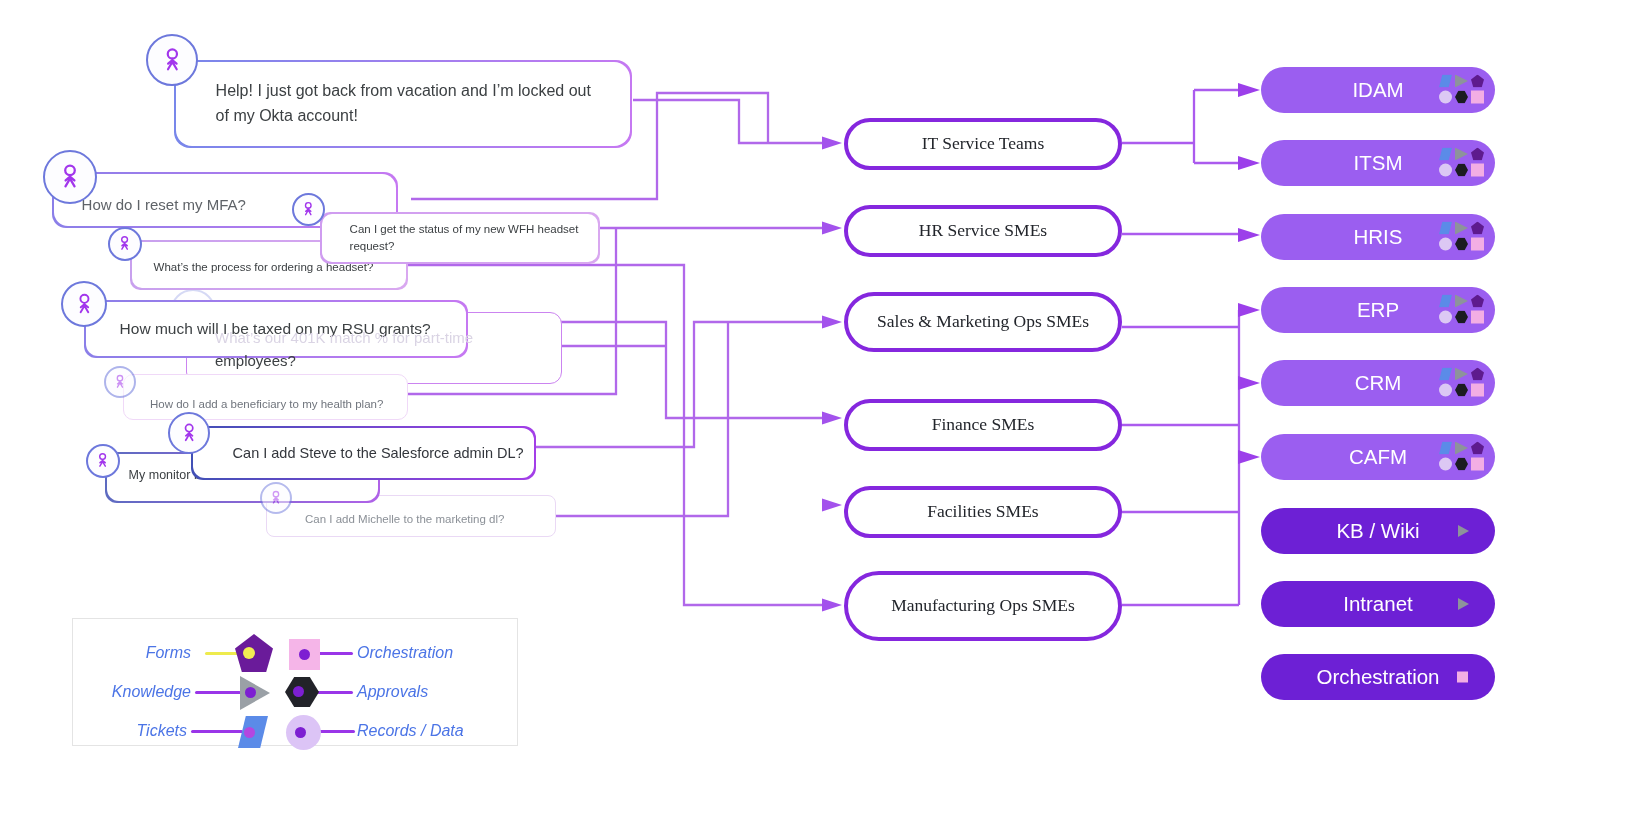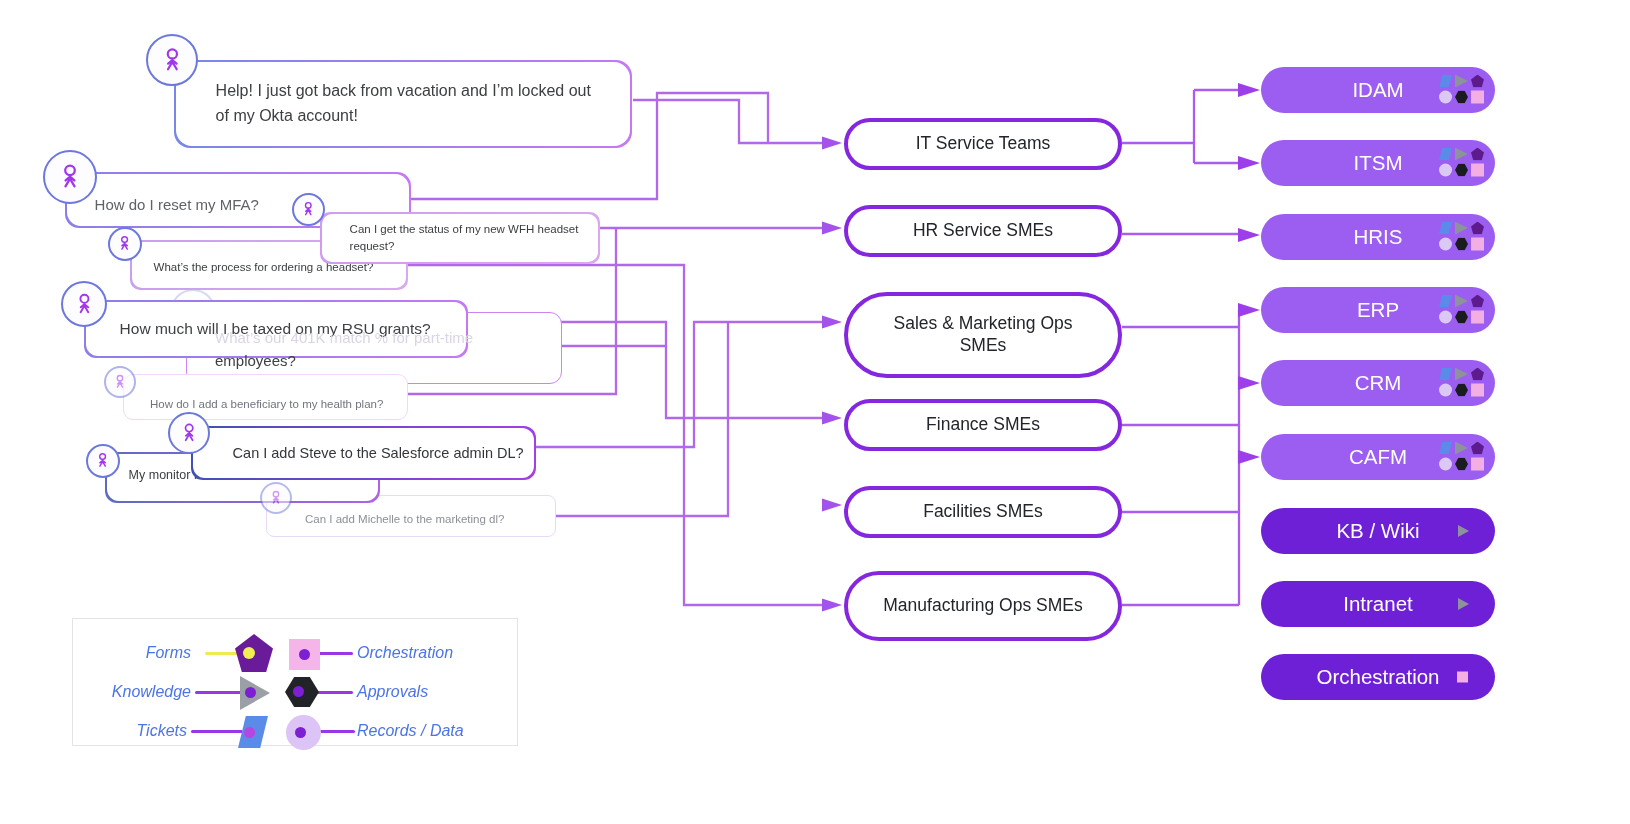--- a/index.html
+++ b/index.html
@@ -27,7 +27,7 @@
   .mid{position:absolute;left:836px;width:278px;background:#fff;border:4px solid #8527de;
        border-radius:999px;display:flex;align-items:center;justify-content:center;
        text-align:center;font-size:17.5px;color:#22252b;z-index:2;box-sizing:border-box;
-       line-height:1.25;padding:16px 26px;}
+       line-height:1.25;padding:16px 26px;font-family:Liberation Serif, serif;}
   .sys{position:absolute;left:1253px;width:234px;height:46px;border-radius:23px;
        display:flex;align-items:center;justify-content:center;color:#fff;font-size:20.5px;
        z-index:2;box-sizing:border-box;}

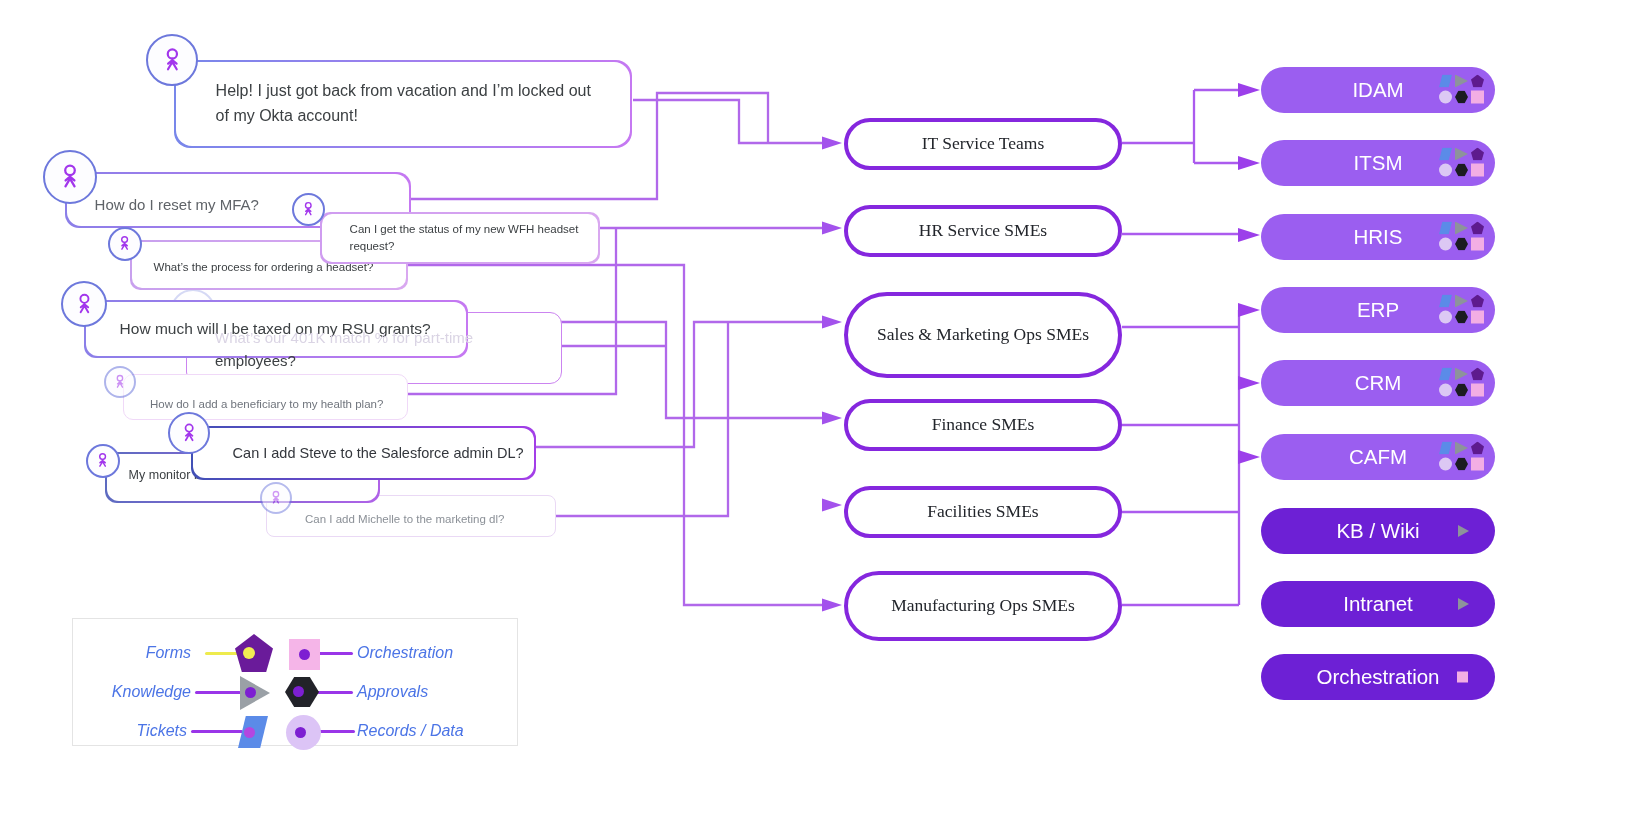--- a/index.html
+++ b/index.html
@@ -112,7 +112,7 @@
     </div>
   </div>
 
-  <div class="gb" style="left:57px;top:172px;width:346px;height:56px;--r:14px;z-index:2;background:linear-gradient(95deg,#8a7fe8,#c678f2)">
+  <div class="gb" style="left:44px;top:172px;width:346px;height:56px;--r:14px;z-index:2;background:linear-gradient(95deg,#8a7fe8,#c678f2)">
     <div class="in" style="padding:8px 14px 0 28px">
       <span class="t15">How do I reset my MFA?</span>
     </div>

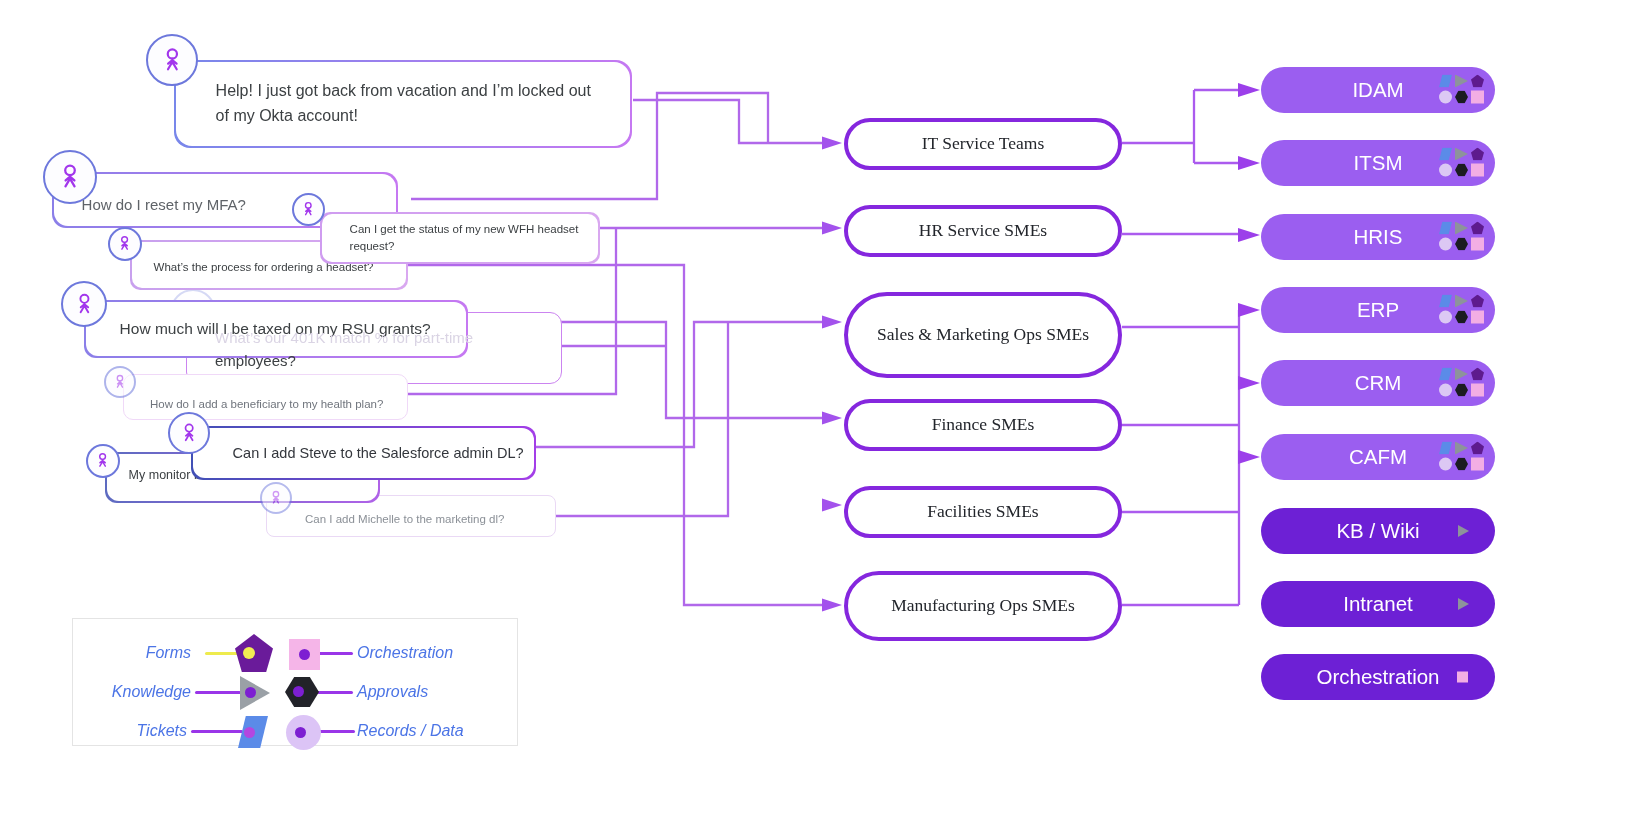--- a/index.html
+++ b/index.html
@@ -247,7 +247,7 @@
   <div class="mid" style="top:205px;height:52px">
     <span>HR Service SMEs</span>
   </div>
-  <div class="mid" style="top:292px;height:86px">
+  <div class="mid" style="top:292px;height:60px">
     <span>Sales &amp; Marketing Ops SMEs</span>
   </div>
   <div class="mid" style="top:399px;height:52px">

